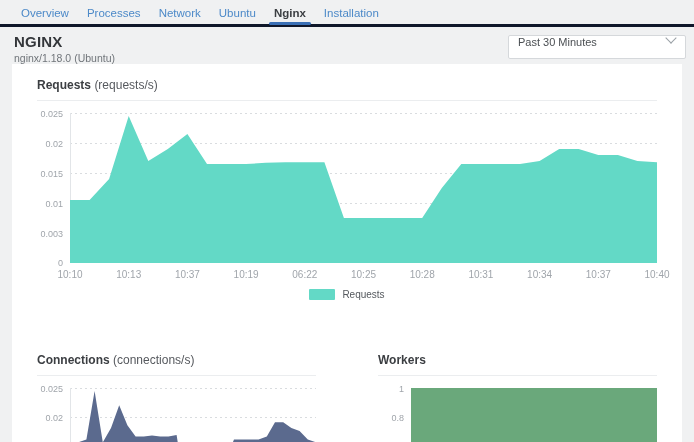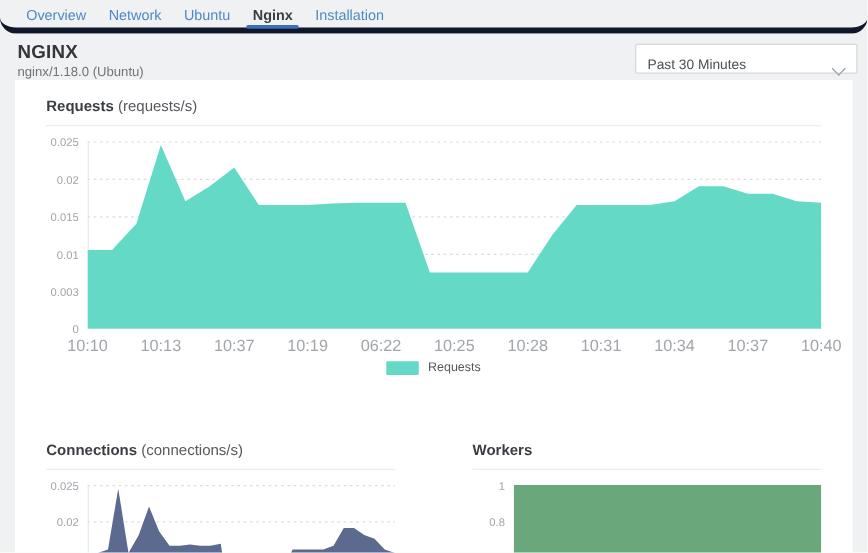--- a/index.html
+++ b/index.html
@@ -13,9 +13,8 @@
   .tabbar {
     display:flex; align-items:stretch;
     padding-left:12px; height:27px;
-    border-bottom:5px solid #0f172a;
+    border-bottom:3px solid #0f172a;
     background:#f0f1f2;
-    border-radius:13px;
   }
   .tab {
     font-size:11.5px; color:#4c89c8;

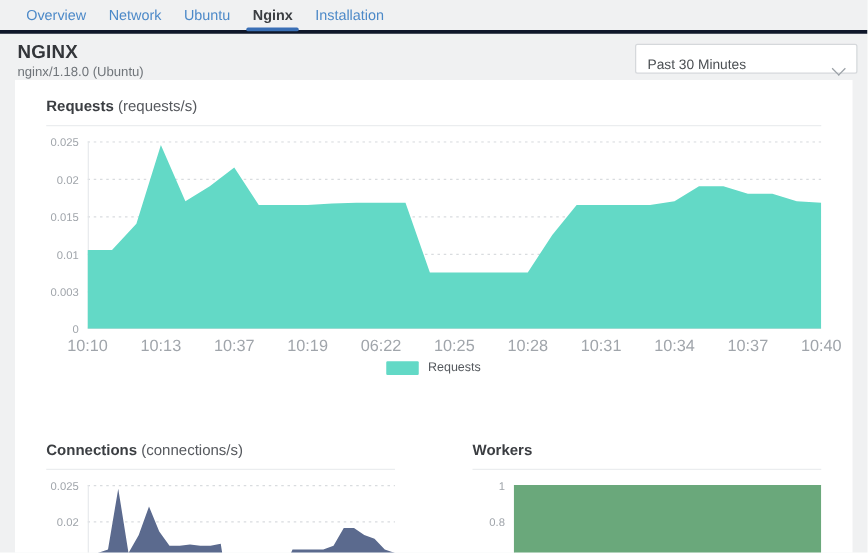--- a/index.html
+++ b/index.html
@@ -76,6 +76,7 @@
 
 <nav class="tabbar">
   <div class="tab">Overview</div>
+  <div class="tab">Processes</div>
   <div class="tab">Network</div>
   <div class="tab">Ubuntu</div>
   <div class="tab active">Nginx</div>

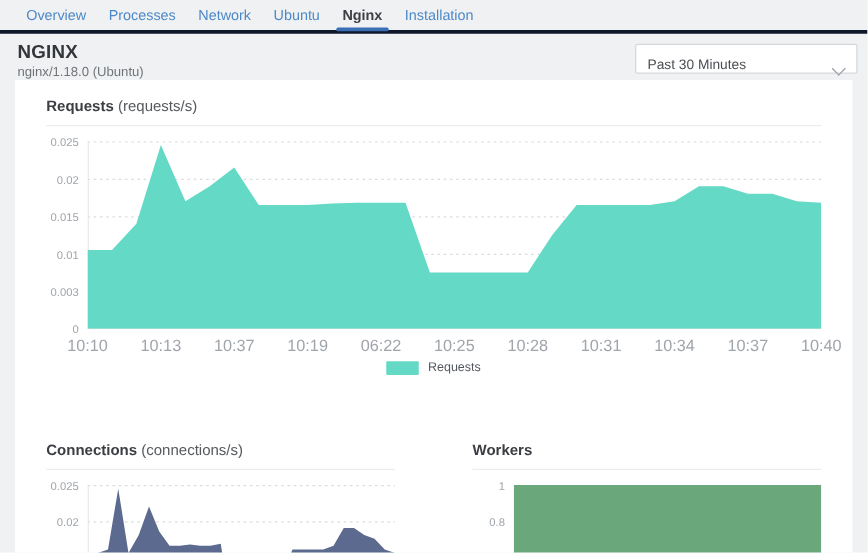--- a/index.html
+++ b/index.html
@@ -34,7 +34,7 @@
     position:absolute; right:8px; top:8px;
     width:178px; height:24px; background:#fff;
     border:1px solid #d5d8db; border-radius:2px;
-    display:flex; align-items:flex-end; justify-content:space-between;
+    display:flex; align-items:flex-start; justify-content:space-between;
     padding:0 9px; cursor:pointer;
   }
   .range-select .value { font-size:11px; color:#4b4f53; }

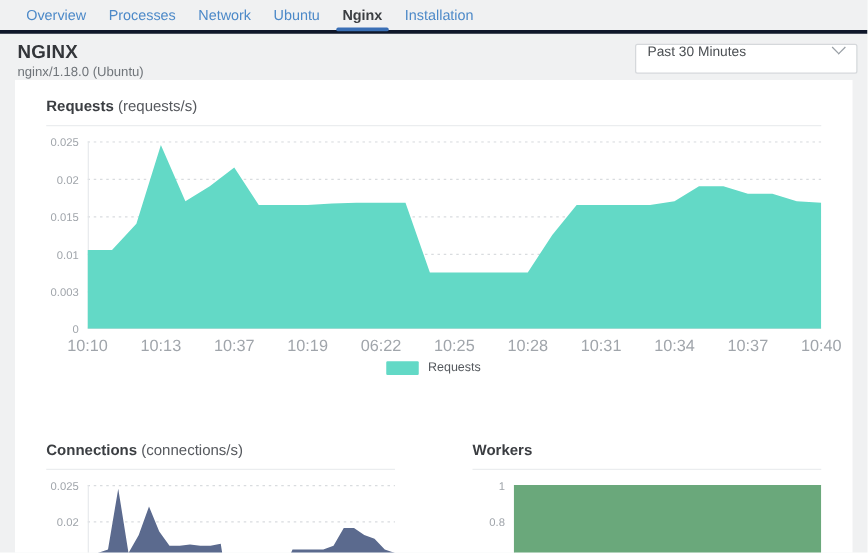--- a/index.html
+++ b/index.html
@@ -63,7 +63,7 @@
   .xlabels { position:relative; height:16px; margin:4px 13px 0 13px; }
   .xlabels span {
     position:absolute; top:2px; transform:translateX(-50%);
-    font-size:13px; color:#a0a5ab; white-space:nowrap;
+    font-size:10px; color:#a0a5ab; white-space:nowrap;
   }
   .legend { display:flex; justify-content:center; align-items:center; gap:7px; height:14px; margin-top:4px; }
   .legend-swatch { width:26px; height:11px; border-radius:1px; background:#63d9c6; }

